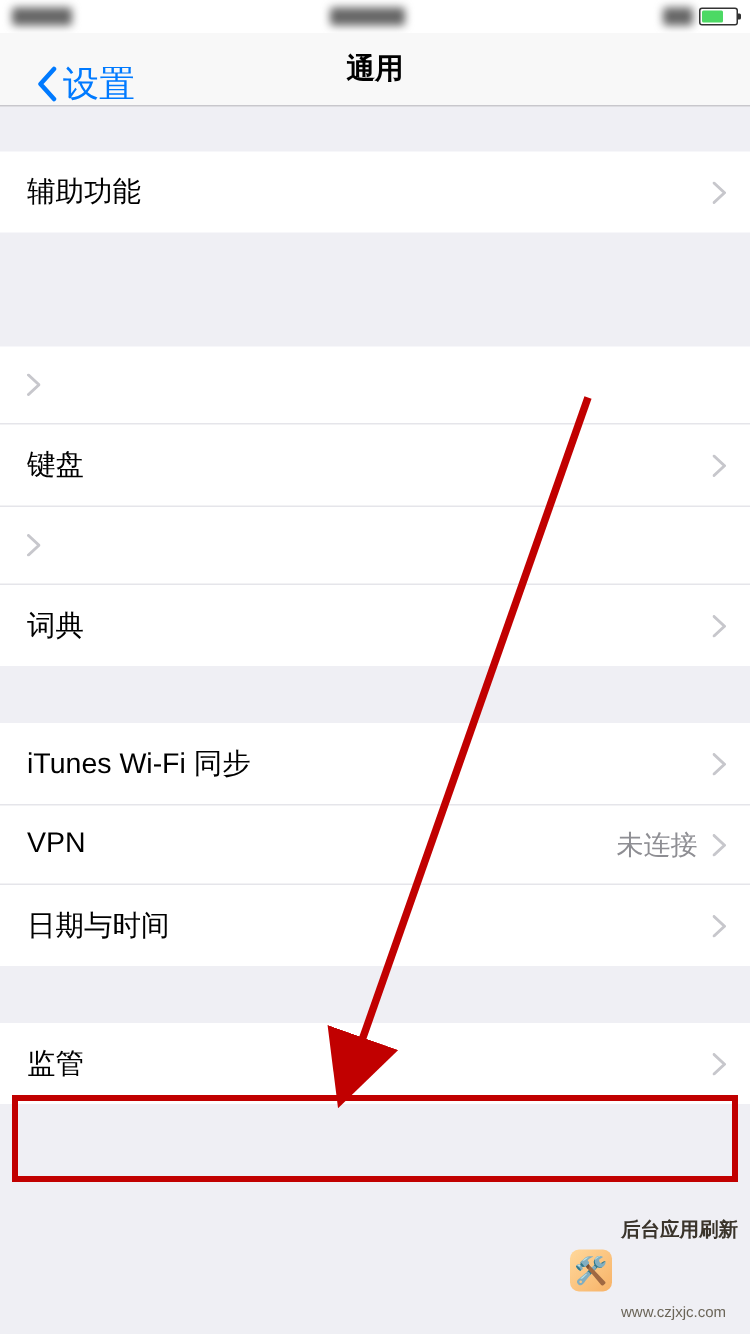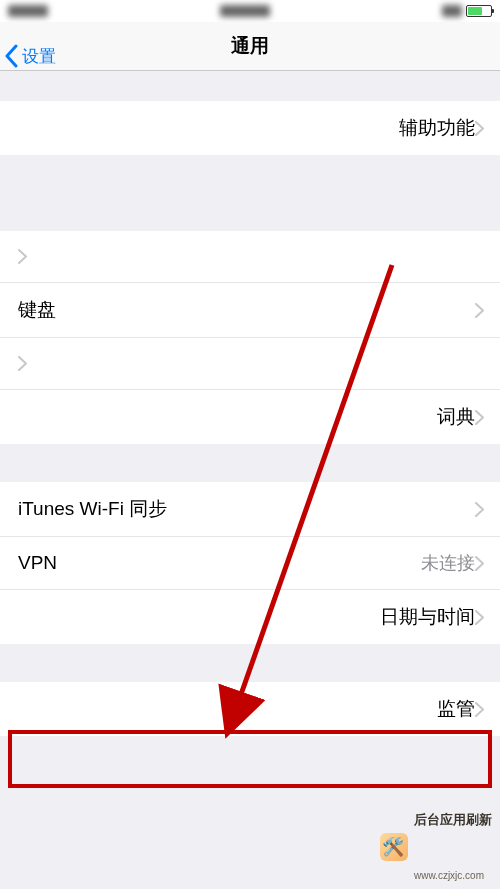--- a/index.html
+++ b/index.html
@@ -86,8 +86,8 @@
       display: flex;
       align-items: center;
       color: #007aff;
-      font-size: 17px;
-      padding-left: 4px;
+      font-size: 24px;
+      padding-left: 24px;
       cursor: pointer;
       margin-top: 20px;
     }

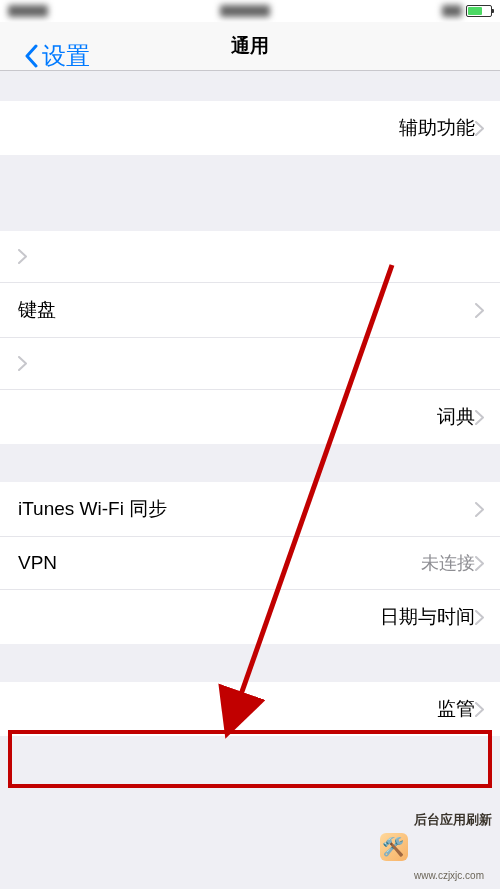--- a/index.html
+++ b/index.html
@@ -126,7 +126,6 @@
     }
     .row:last-child {
       border-bottom: none;
-      justify-content: flex-end;
     }
     .row-right {
       display: flex;

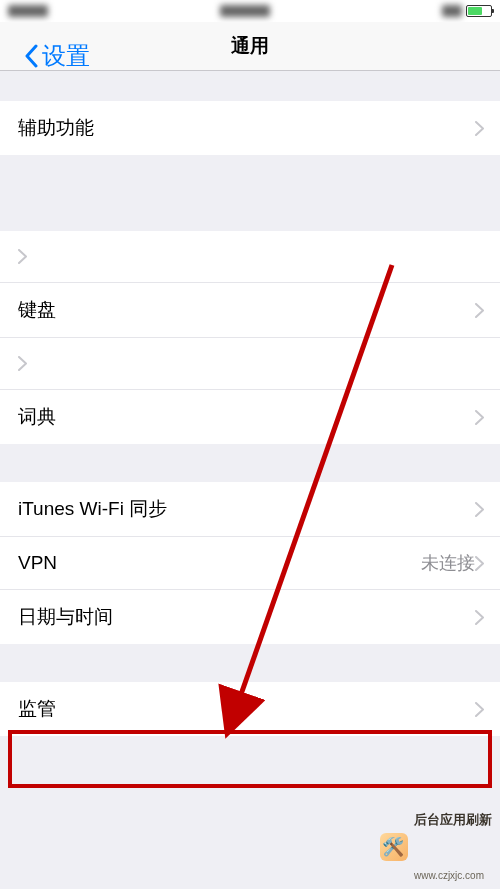--- a/index.html
+++ b/index.html
@@ -130,6 +130,7 @@
     .row-right {
       display: flex;
       align-items: center;
+      gap: 10px;
       color: #8e8e93;
       font-size: 18px;
     }

